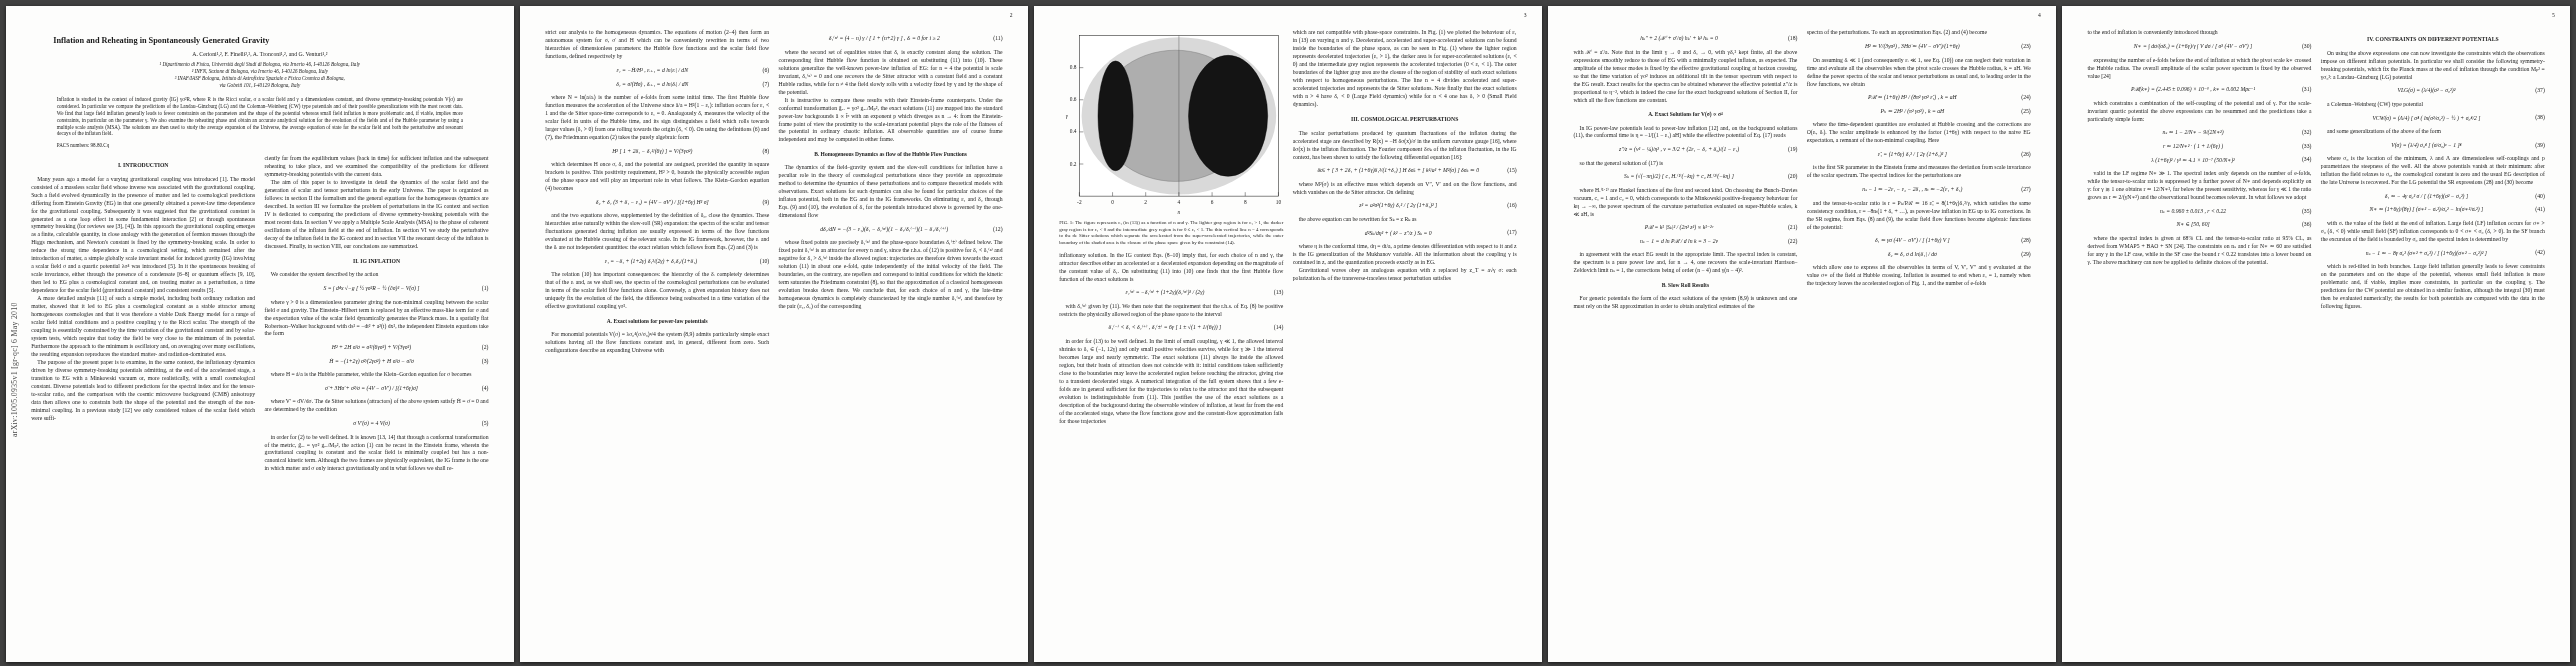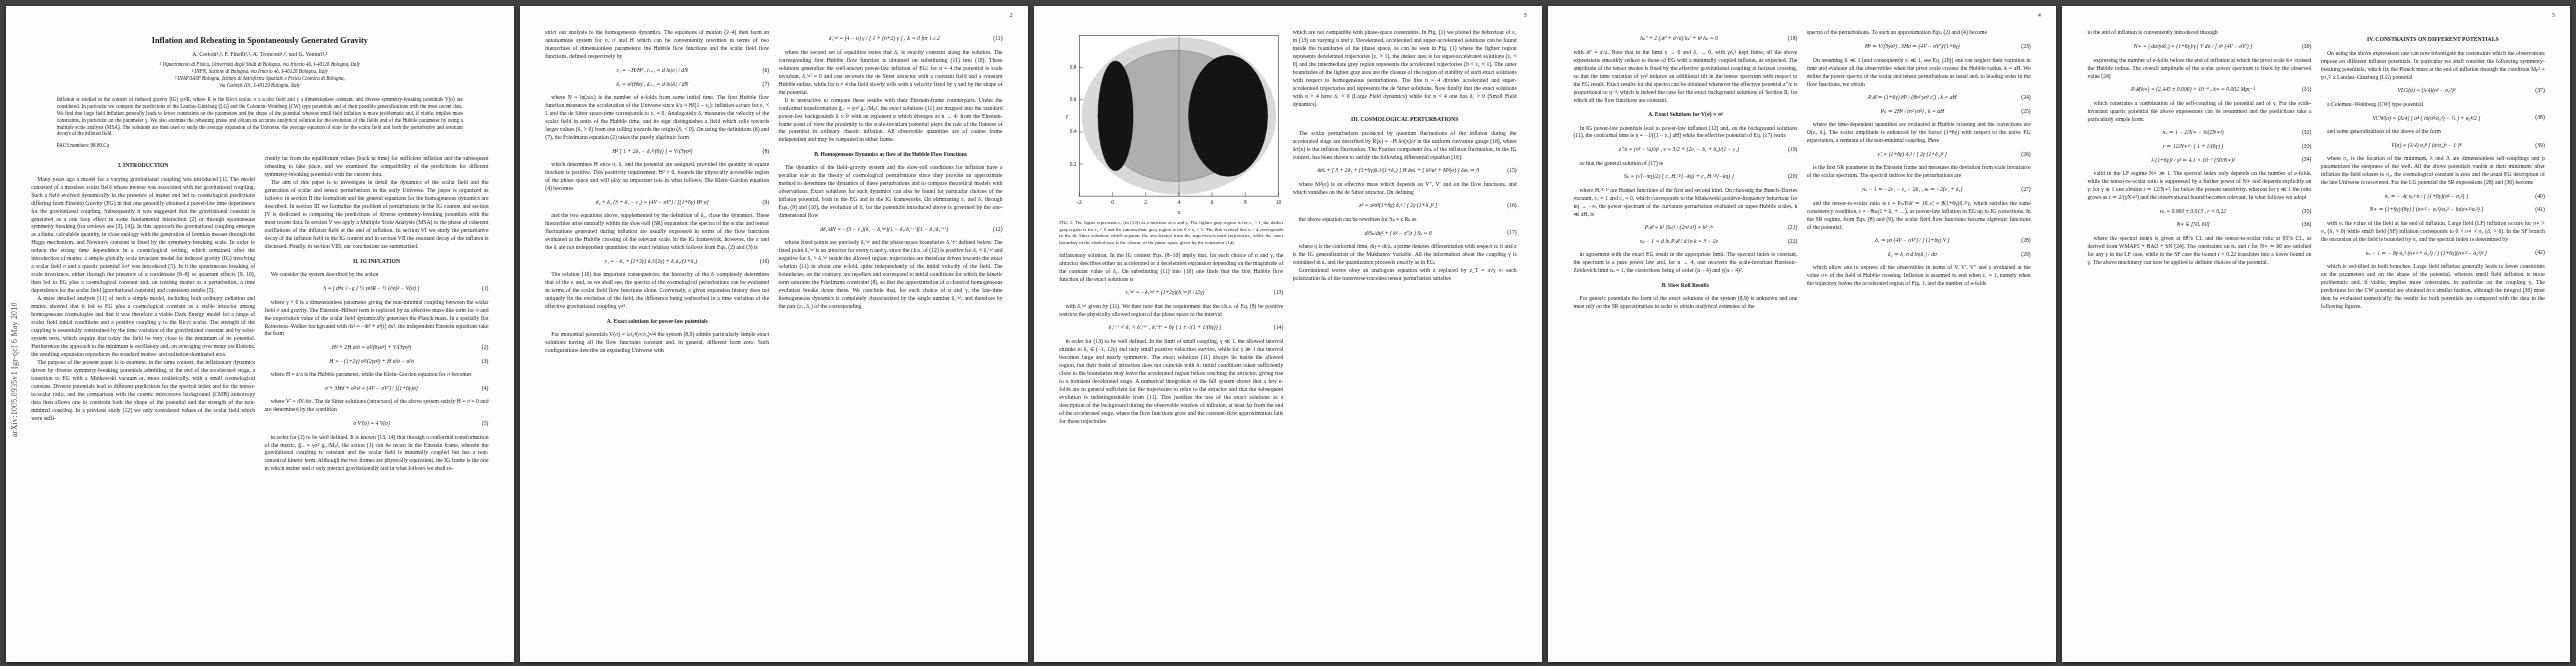--- a/index.html
+++ b/index.html
@@ -10,7 +10,7 @@
   .pageno{position:absolute;top:6.7px;right:15.6px;font-size:5.6px;color:#222;}
   .arxiv{position:absolute;top:431px;left:4.4px;transform:rotate(-90deg);transform-origin:0 0;
          white-space:nowrap;font-size:7.8px;color:#4a4a4a;letter-spacing:0.3px;}
-  .title{font-size:8.3px;font-weight:bold;text-align:center;margin:13.3px 22px 0;}
+  .title{font-size:8.3px;font-weight:bold;margin:13.3px 22px 0;}
   .authors{font-size:5.8px;text-align:center;margin-top:6.1px;}
   .affils{margin-top:3.9px;}
   .affil{font-size:5.1px;font-style:italic;text-align:center;line-height:1.4;}

